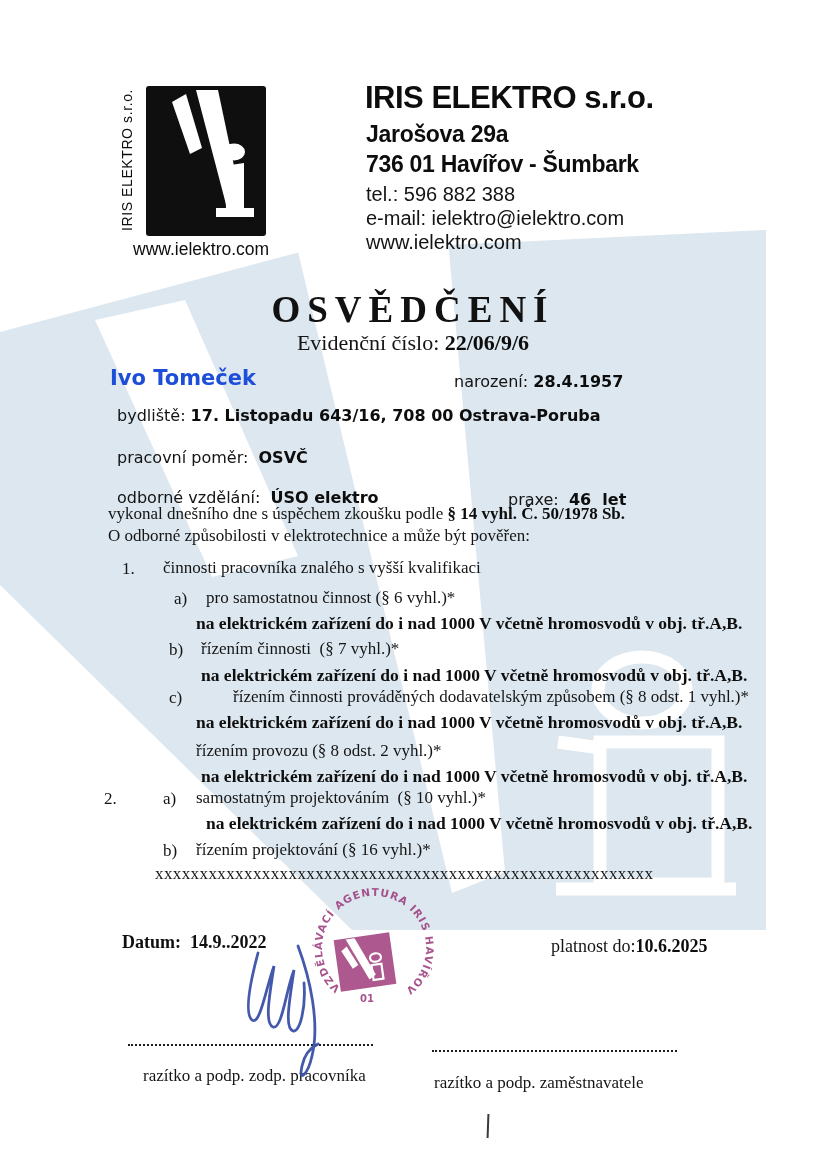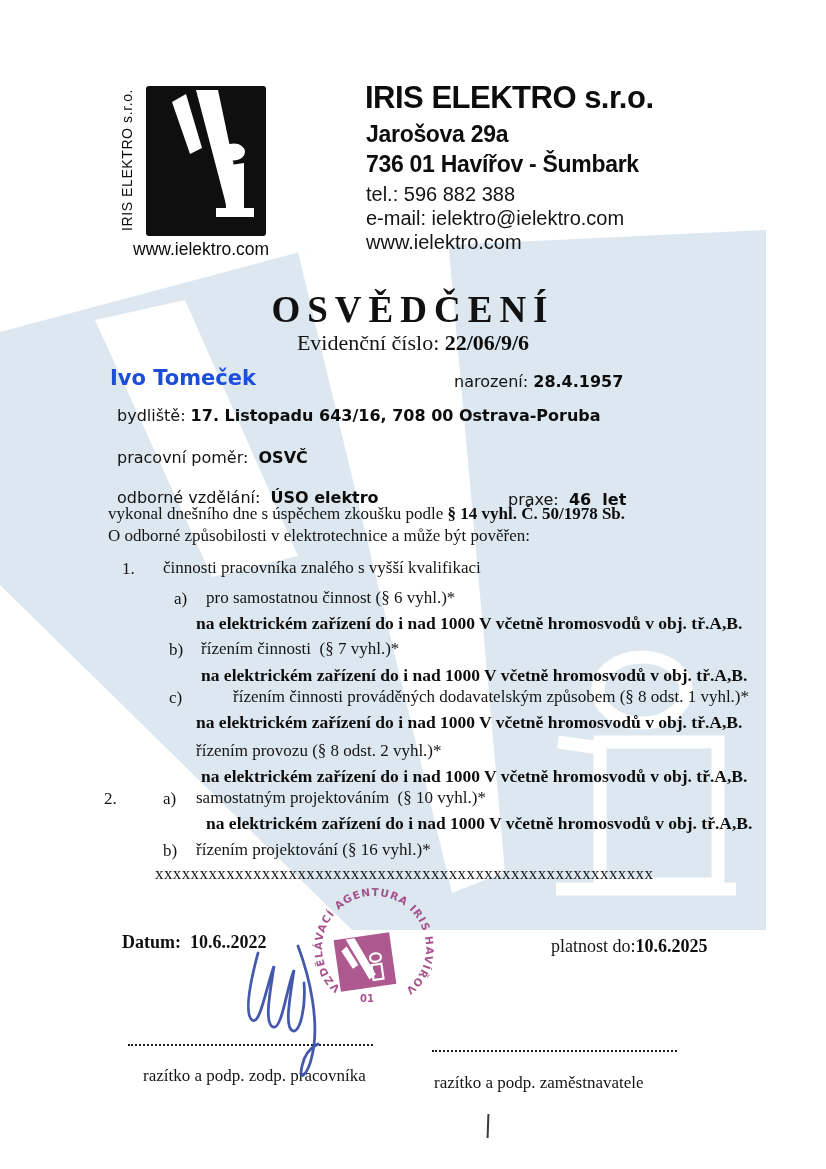--- a/index.html
+++ b/index.html
@@ -112,7 +112,7 @@
   <div class="t body-s" style="left:196px;top:840px;">řízením projektování (§ 16 vyhl.)*</div>
   <div class="t body-s" style="left:155px;top:864px;letter-spacing:.4px;">xxxxxxxxxxxxxxxxxxxxxxxxxxxxxxxxxxxxxxxxxxxxxxxxxxxxxxxx</div>
 
-  <div class="t foot-b" style="left:122px;top:932px;"><span>Datum:  </span><span>10.6..2022</span></div>
+  <div class="t foot-b" style="left:122px;top:932px;"><span>Datum:  </span><span>14.9..2022</span></div>
   <div class="t foot" style="left:503px;top:936px;margin-left:48px;"><span>platnost do:</span><span class="val">10.6.2025</span></div>
 
   <div class="dotline" style="left:128px;top:1044px;width:245px;"></div>

